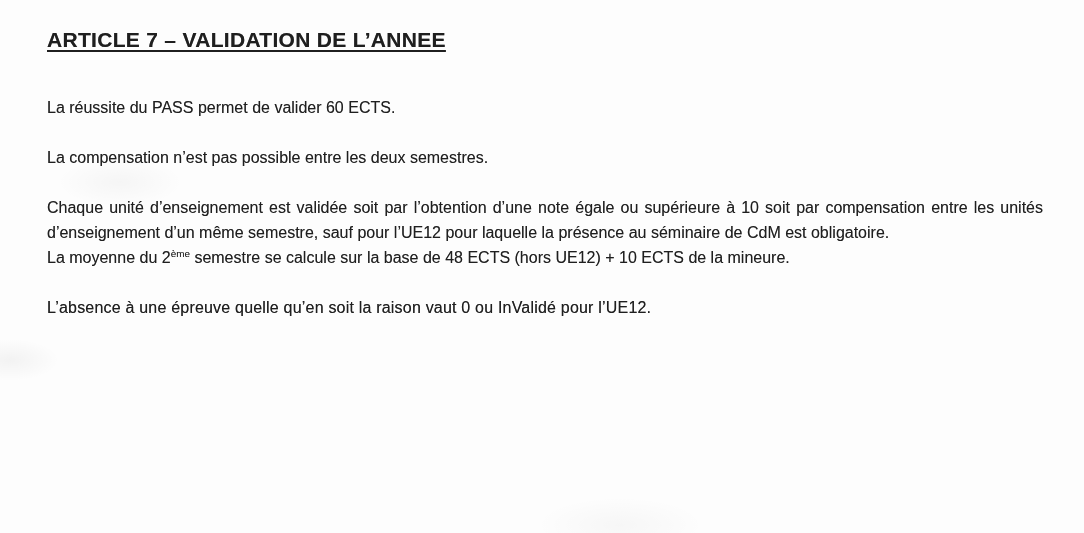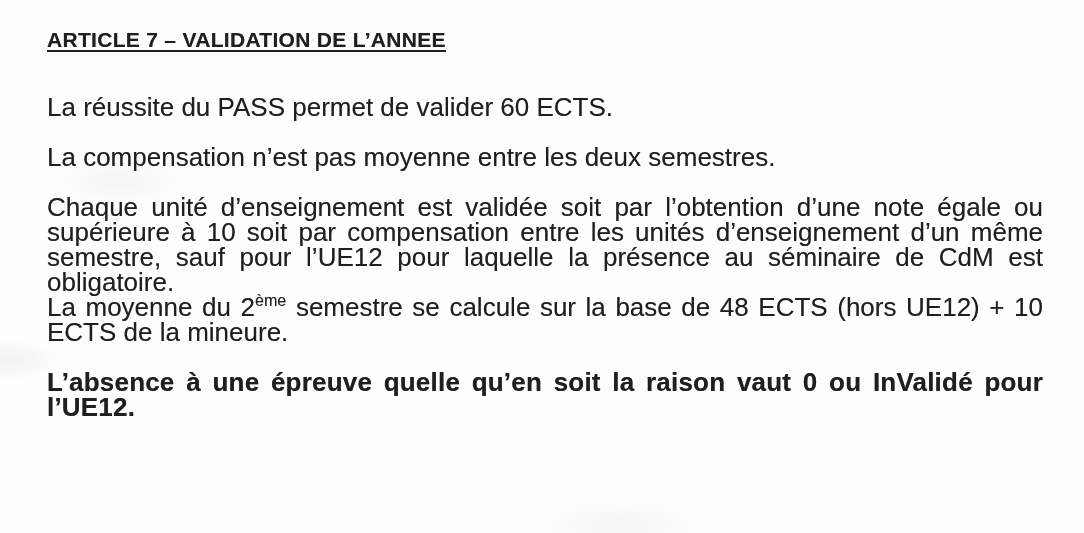--- a/index.html
+++ b/index.html
@@ -36,7 +36,7 @@
     text-shadow: 0 0 0.5px rgba(20,20,20,0.55);
   }
   .doc-body .para {
-    font-size: 26px;
+    font-size: 16px;
     line-height: 25px;
     margin: 0 0 25px 0;
     text-align: justify;

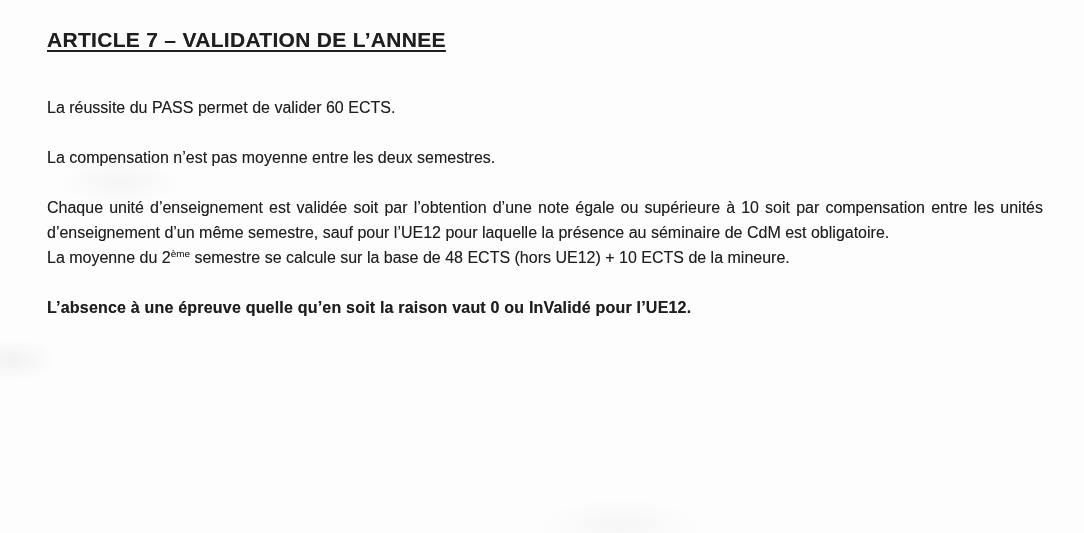--- a/index.html
+++ b/index.html
@@ -60,7 +60,7 @@
   <h1 class="doc-title">ARTICLE 7 – VALIDATION DE L’ANNEE</h1>
   <div class="doc-body">
       <p class="para">La réussite du PASS permet de valider 60 ECTS.</p>
-      <p class="para">La compensation n’est pas moyenne entre les deux semestres.</p>
+      <p class="para">La compensation n’est pas possible entre les deux semestres.</p>
       <p class="para">Chaque unité d’enseignement est validée soit par l’obtention d’une note égale ou supérieure à 10 soit par compensation entre les unités d’enseignement d’un même semestre, sauf pour l’UE12 pour laquelle la présence au séminaire de CdM est obligatoire.<br>La moyenne du 2<sup>ème</sup> semestre se calcule sur la base de 48 ECTS (hors UE12) + 10 ECTS de la mineure.</p>
       <p class="para bold">L’absence à une épreuve quelle qu’en soit la raison vaut 0 ou InValidé pour l’UE12.</p>
     </div>

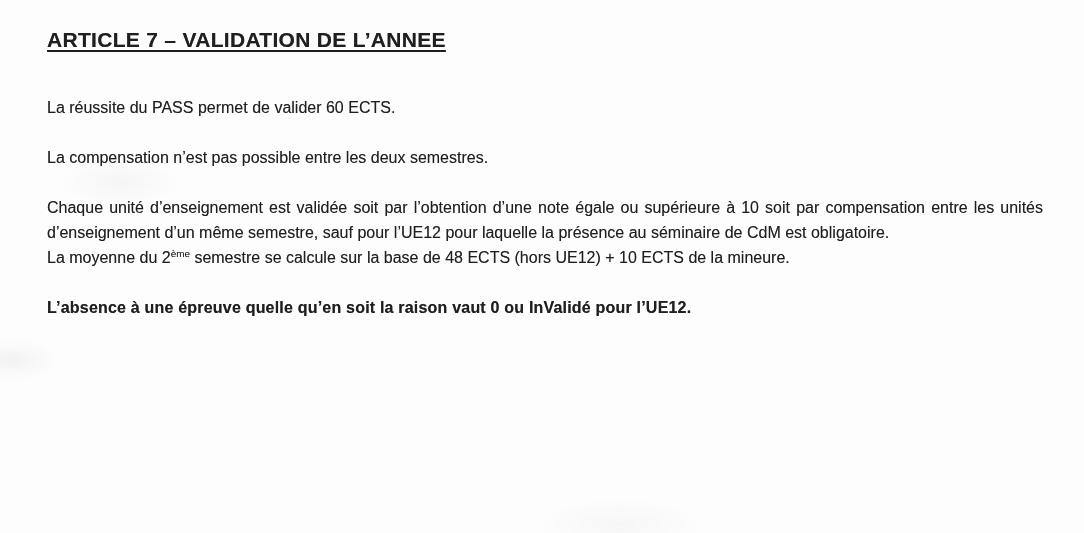--- a/index.html
+++ b/index.html
@@ -43,7 +43,7 @@
     text-shadow: 0 0 0.5px rgba(20,20,20,0.45);
   }
   .doc-body .para.bold {
-    font-weight: bold;
+    font-weight: normal;
     letter-spacing: 0.2px;
     text-shadow: 0 0 0.5px rgba(20,20,20,0.6);
   }

